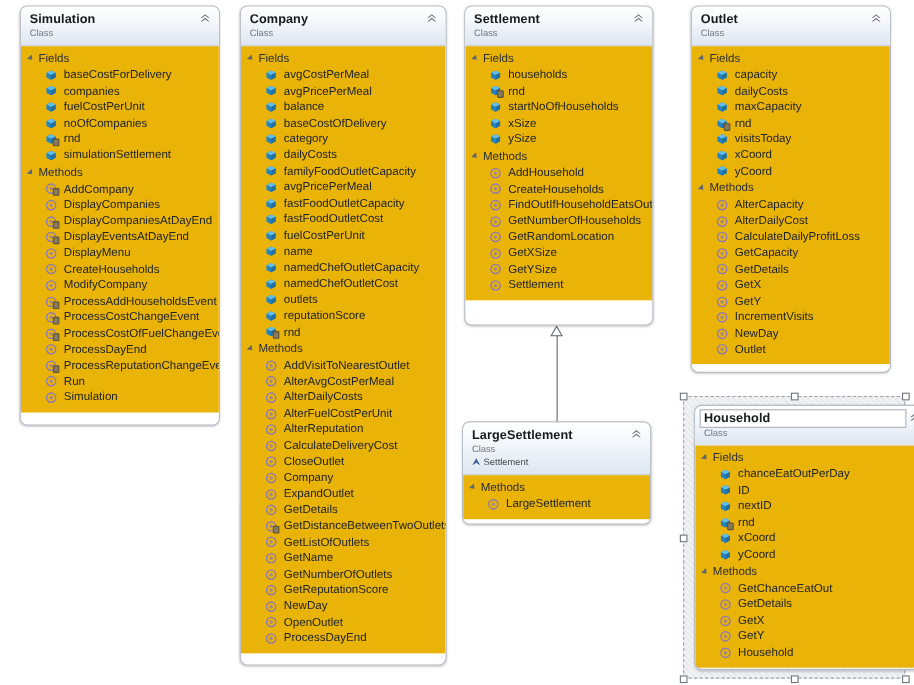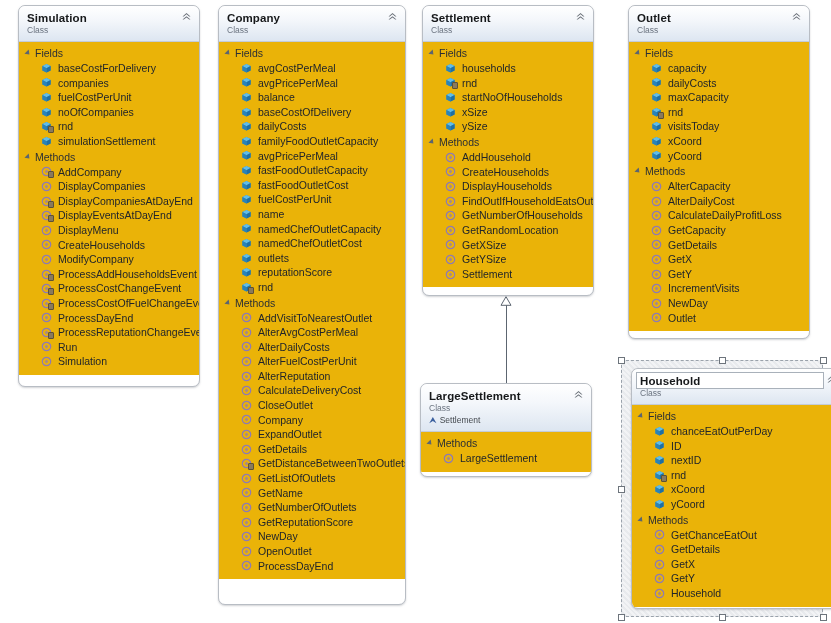--- a/index.html
+++ b/index.html
@@ -399,6 +399,17 @@
               <path d="M5.5 5.2 L5.5 9.6 L1.4 7.4 L1.4 3.1 Z" fill="#2a83b8"></path>
             </svg>
           </span>
+          <span class="mname">category</span>
+        </div>
+        <div class="member">
+          <span class="ico">
+            <svg viewBox="0 0 11 11" xmlns="http://www.w3.org/2000/svg">
+              <path d="M5.5 1 L9.6 3.1 L9.6 7.4 L5.5 9.6 L1.4 7.4 L1.4 3.1 Z" fill="#2f8fc4"></path>
+              <path d="M5.5 1 L9.6 3.1 L5.5 5.2 L1.4 3.1 Z" fill="#63bde6"></path>
+              <path d="M5.5 5.2 L9.6 3.1 L9.6 7.4 L5.5 9.6 Z" fill="#1f6fa3"></path>
+              <path d="M5.5 5.2 L5.5 9.6 L1.4 7.4 L1.4 3.1 Z" fill="#2a83b8"></path>
+            </svg>
+          </span>
           <span class="mname">dailyCosts</span>
         </div>
         <div class="member">

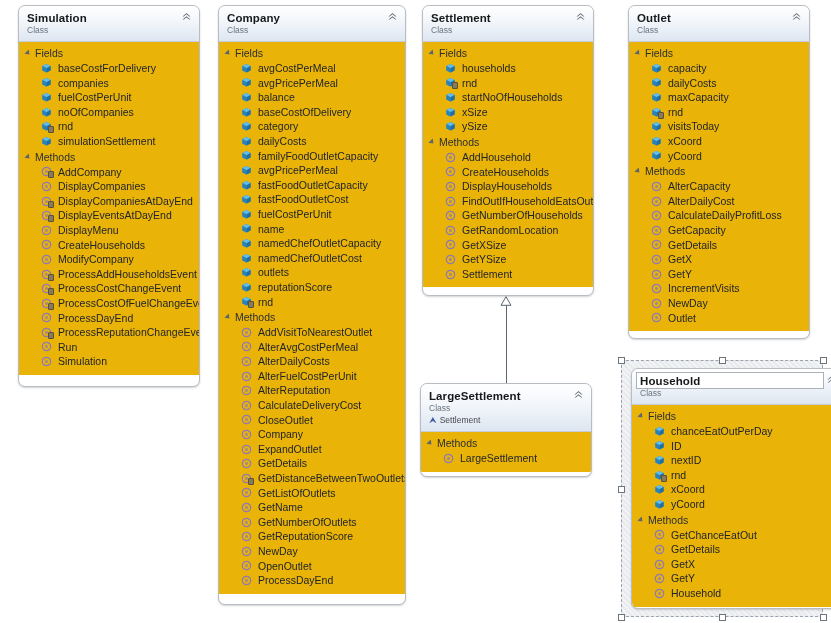--- a/index.html
+++ b/index.html
@@ -804,15 +804,6 @@
               <path d="M3.6 5.5 L5.5 3.4 L7.4 5.5 L5.5 7.6 Z" fill="#8d7ab5" opacity=".75"></path>
             </svg>
           </span>
-          <span class="mname">DisplayHouseholds</span>
-        </div>
-        <div class="member">
-          <span class="ico">
-            <svg viewBox="0 0 11 11" xmlns="http://www.w3.org/2000/svg">
-              <circle cx="5.5" cy="5.5" r="4.2" fill="none" stroke="#8d7ab5" stroke-width="1.2"></circle>
-              <path d="M3.6 5.5 L5.5 3.4 L7.4 5.5 L5.5 7.6 Z" fill="#8d7ab5" opacity=".75"></path>
-            </svg>
-          </span>
           <span class="mname">FindOutIfHouseholdEatsOut</span>
         </div>
         <div class="member">

